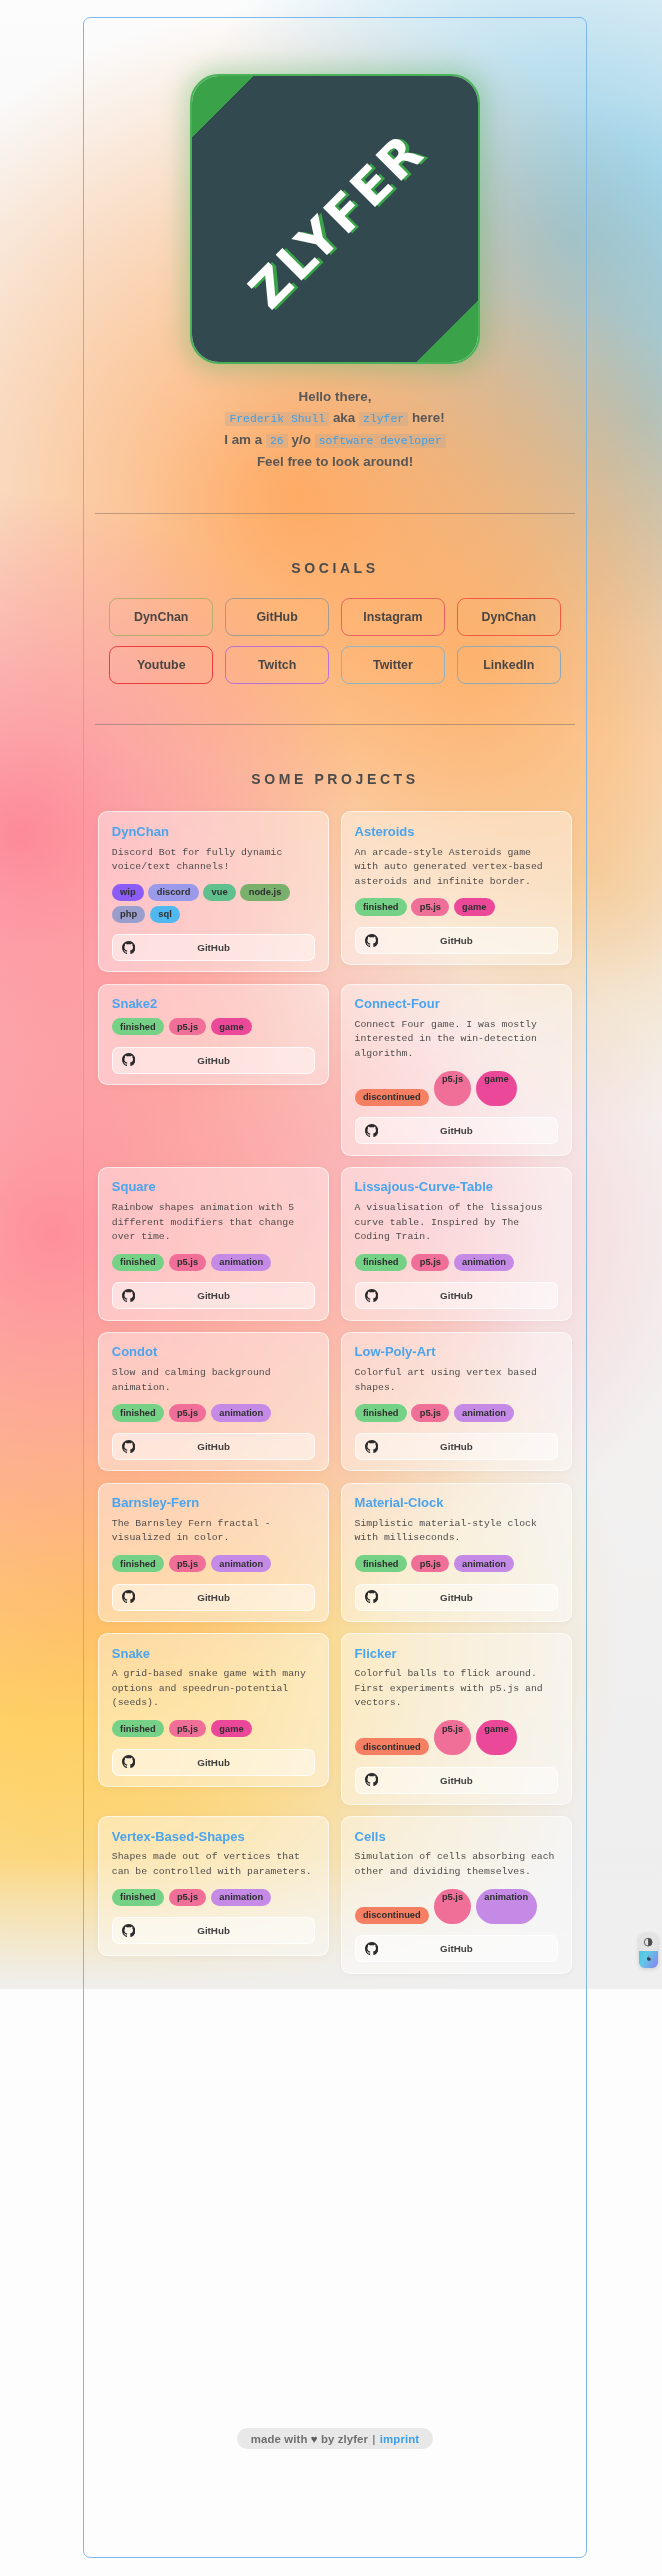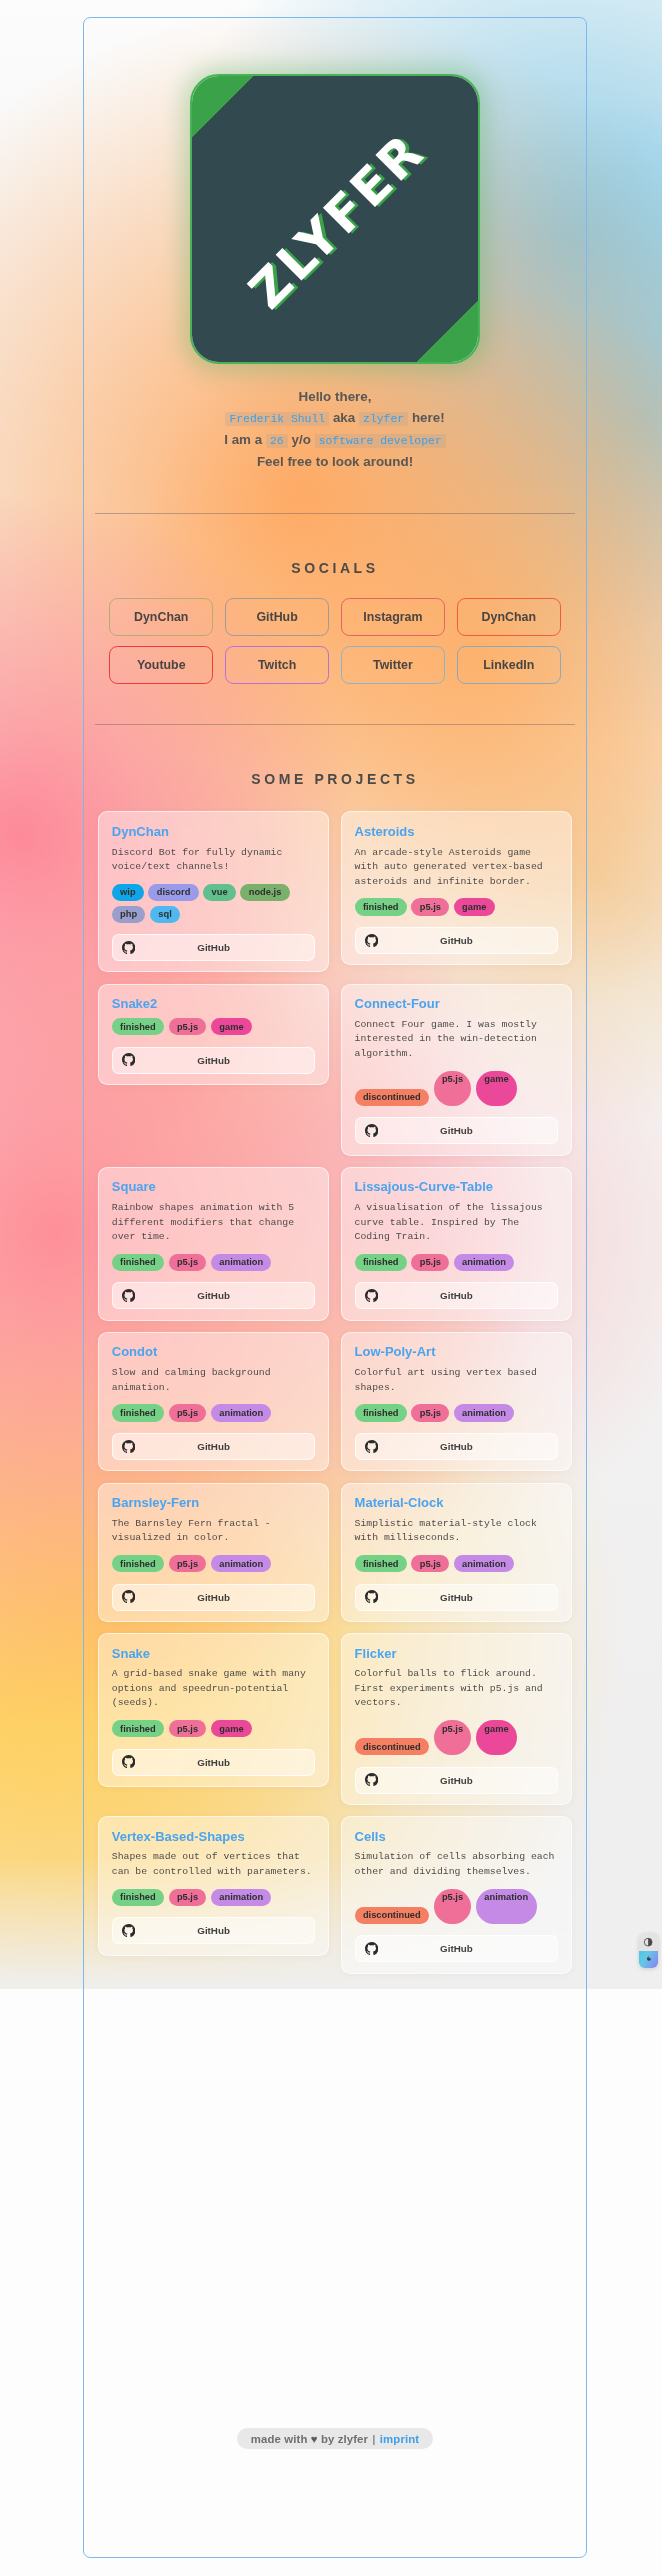--- a/index.html
+++ b/index.html
@@ -222,7 +222,7 @@
   }
   .tag.t-finished     { background: #74d185; }
   .tag.t-discontinued { background: #f57f63; margin-top: 18px; }
-  .tag.t-wip          { background: #0ea5e9; }
+  .tag.t-wip          { background: #8b5cf6; }
   .tag.t-p5js         { background: #ef6f99; }
   .tag.t-game         { background: #ec4899; }
   .tag.t-animation    { background: #c48ae6; }

